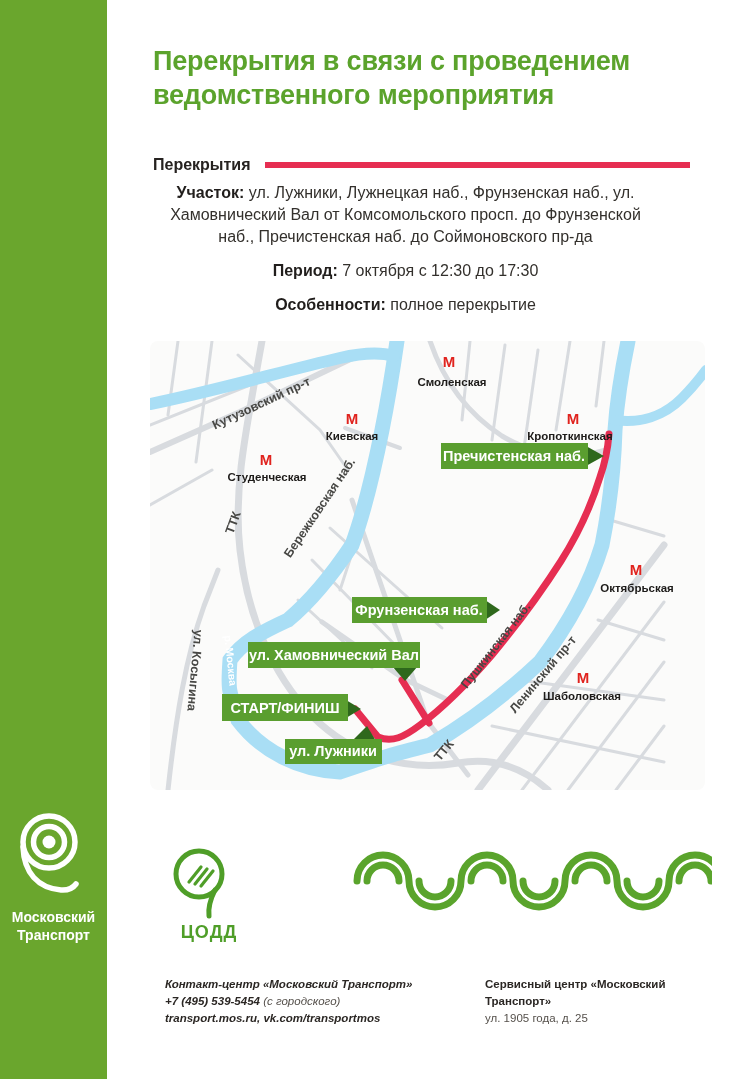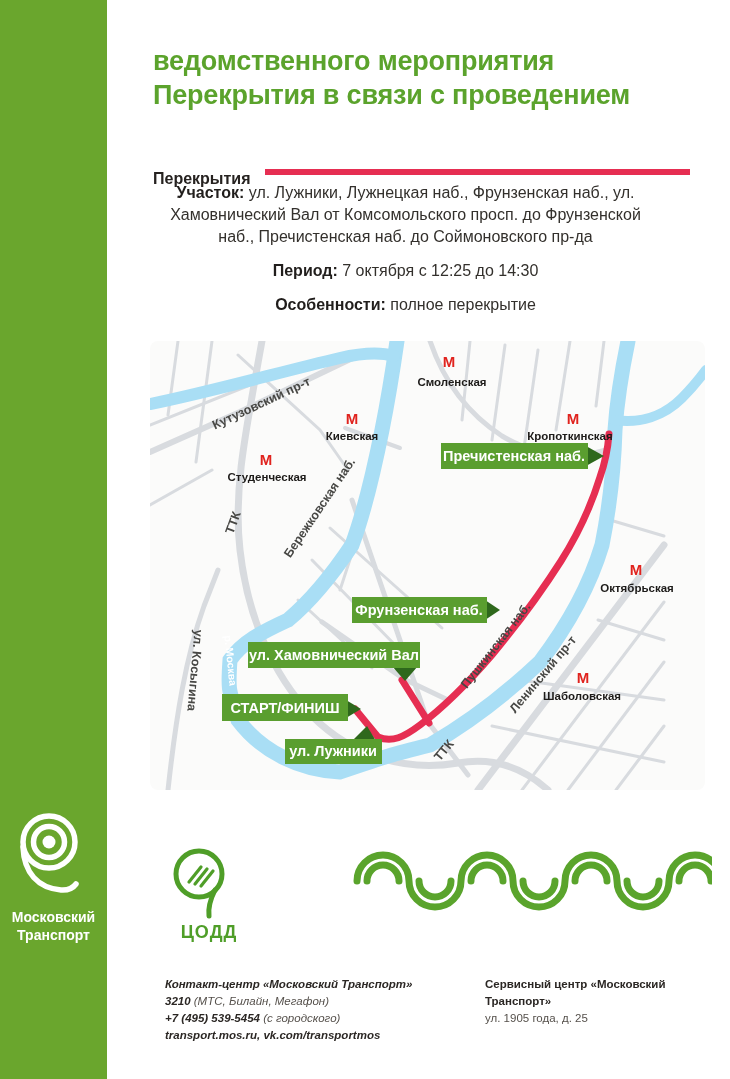--- a/index.html
+++ b/index.html
@@ -53,8 +53,8 @@
 <div class="sidebar"></div>
 
 <div class="title">
+  <div>Перекрытия в связи с проведением</div>
   <div>ведомственного мероприятия</div>
-  <div>Перекрытия в связи с проведением</div>
 </div>
 
 <div class="section-row">

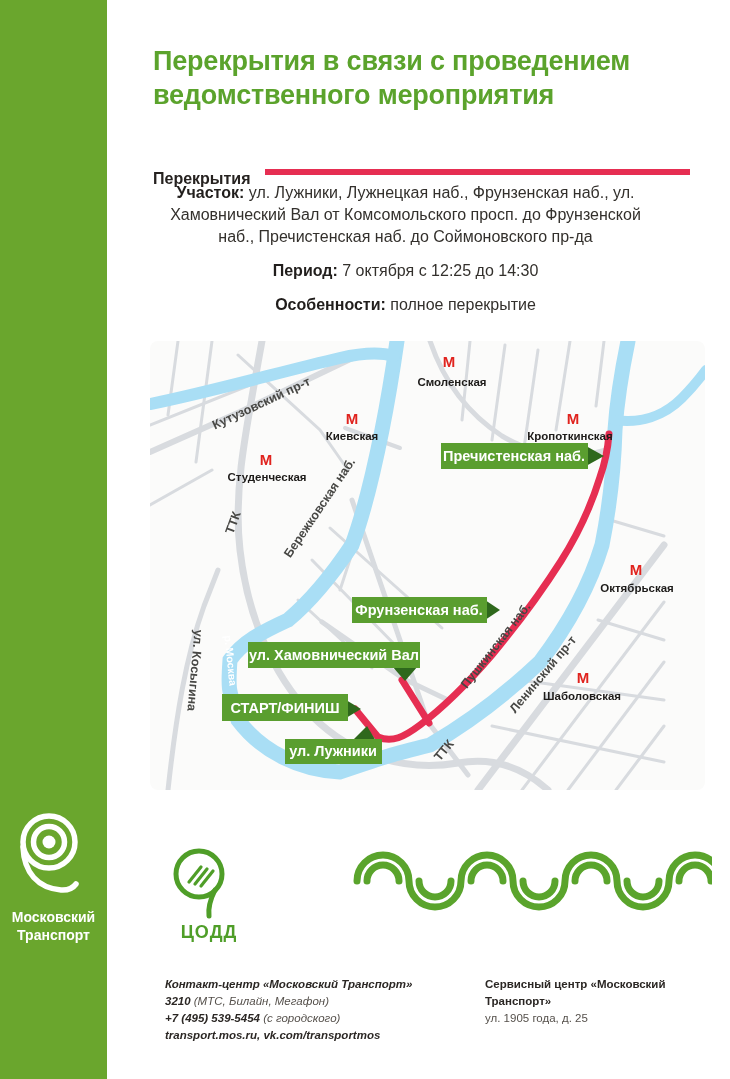--- a/index.html
+++ b/index.html
@@ -13,7 +13,7 @@
     font-size:27px;font-weight:bold;line-height:34px;color:#5ba32c;letter-spacing:-0.2px;
   }
   .section-row{position:absolute;left:153px;top:156px;width:537px;display:flex;align-items:center;}
-  .section-label{font-size:16px;font-weight:bold;color:#262220;white-space:nowrap;margin-top:14px;}
+  .section-label{font-size:16px;font-weight:bold;color:#262220;white-space:nowrap;}
   .red-bar{flex:1;height:6px;background:#e62e52;margin-left:14px;}
   .info{position:absolute;left:153px;top:182px;width:505px;font-size:16px;line-height:22px;color:#33302c;text-align:center;}
   .info p{margin:0 0 12px 0;}

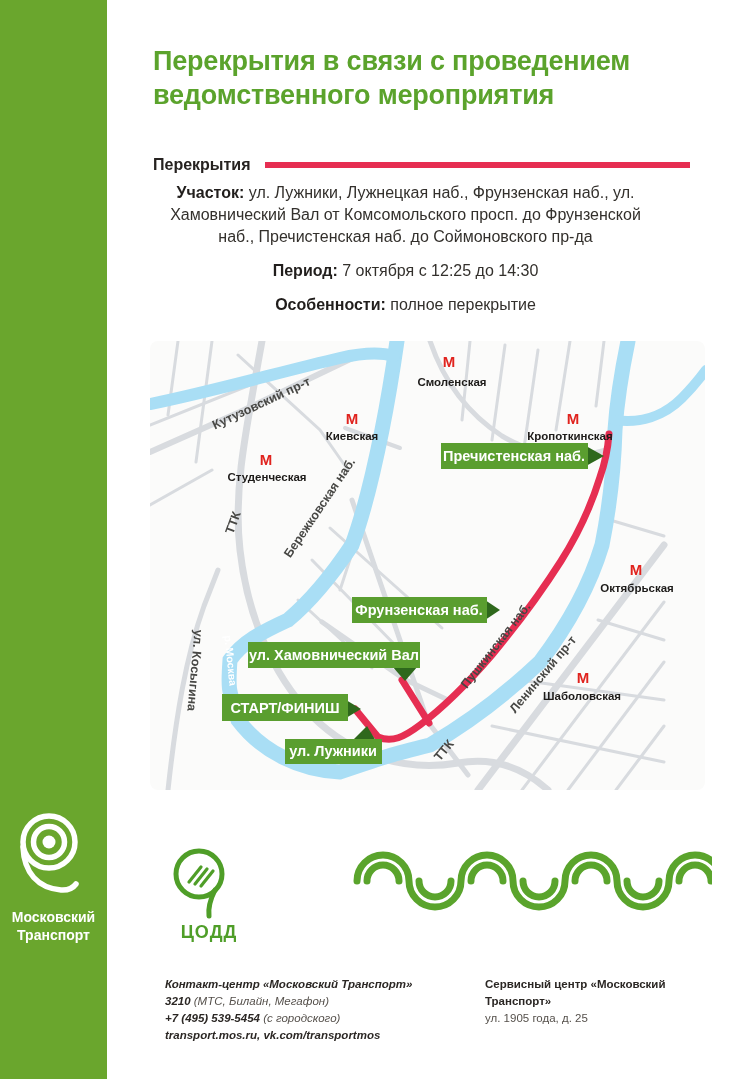--- a/index.html
+++ b/index.html
@@ -64,7 +64,7 @@
 
 <div class="info">
   <p><b>Участок:</b><span> ул. Лужники, Лужнецкая наб., Фрунзенская наб., ул. Хамовнический Вал от Комсомольского просп. до Фрунзенской наб., Пречистенская наб. до Соймоновского пр-да</span></p>
-  <p><b>Период:</b><span> 7 октября с 12:25 до 14:30</span></p>
+  <p><b>Период:</b><span> 7 октября с 12:30 до 17:30</span></p>
   <p><b>Особенности:</b><span> полное перекрытие</span></p>
 </div>
 

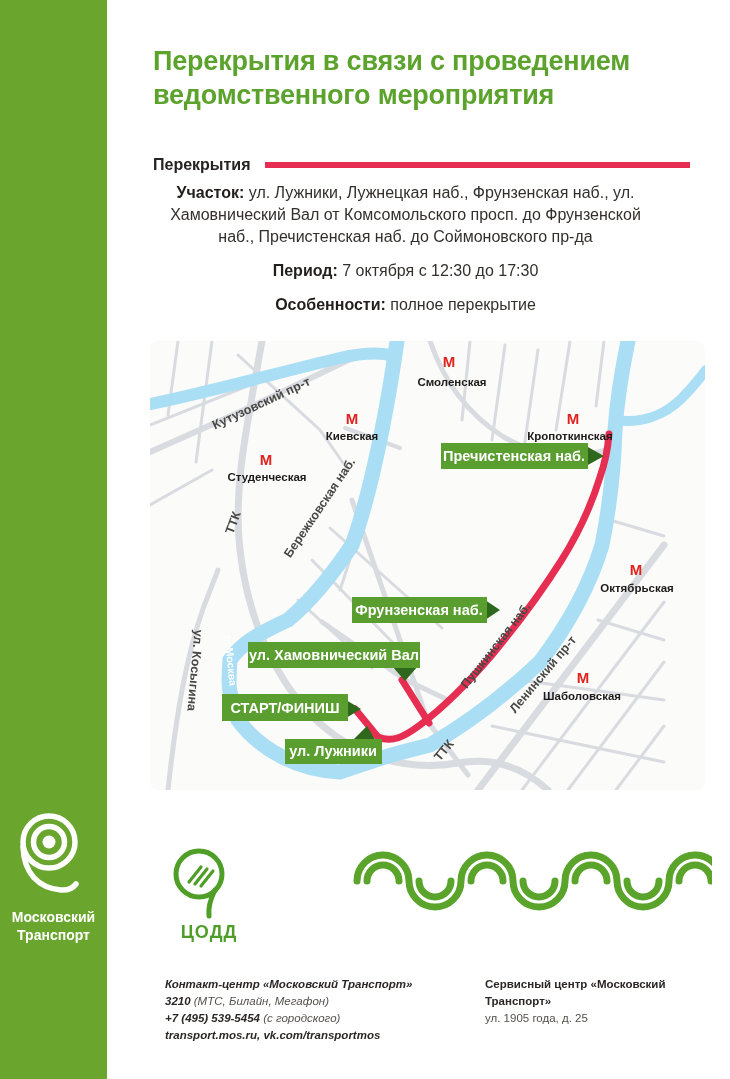--- a/index.html
+++ b/index.html
@@ -209,7 +209,6 @@
 
 <div class="footer-col col-left">
   <div class="hd">Контакт-центр «Московский Транспорт»</div>
-  <div><b>3210</b><span> (МТС, Билайн, Мегафон)</span></div>
   <div><b>+7 (495) 539-5454</b><span> (с городского)</span></div>
   <div><b>transport.mos.ru, vk.com/transportmos</b></div>
 </div>

